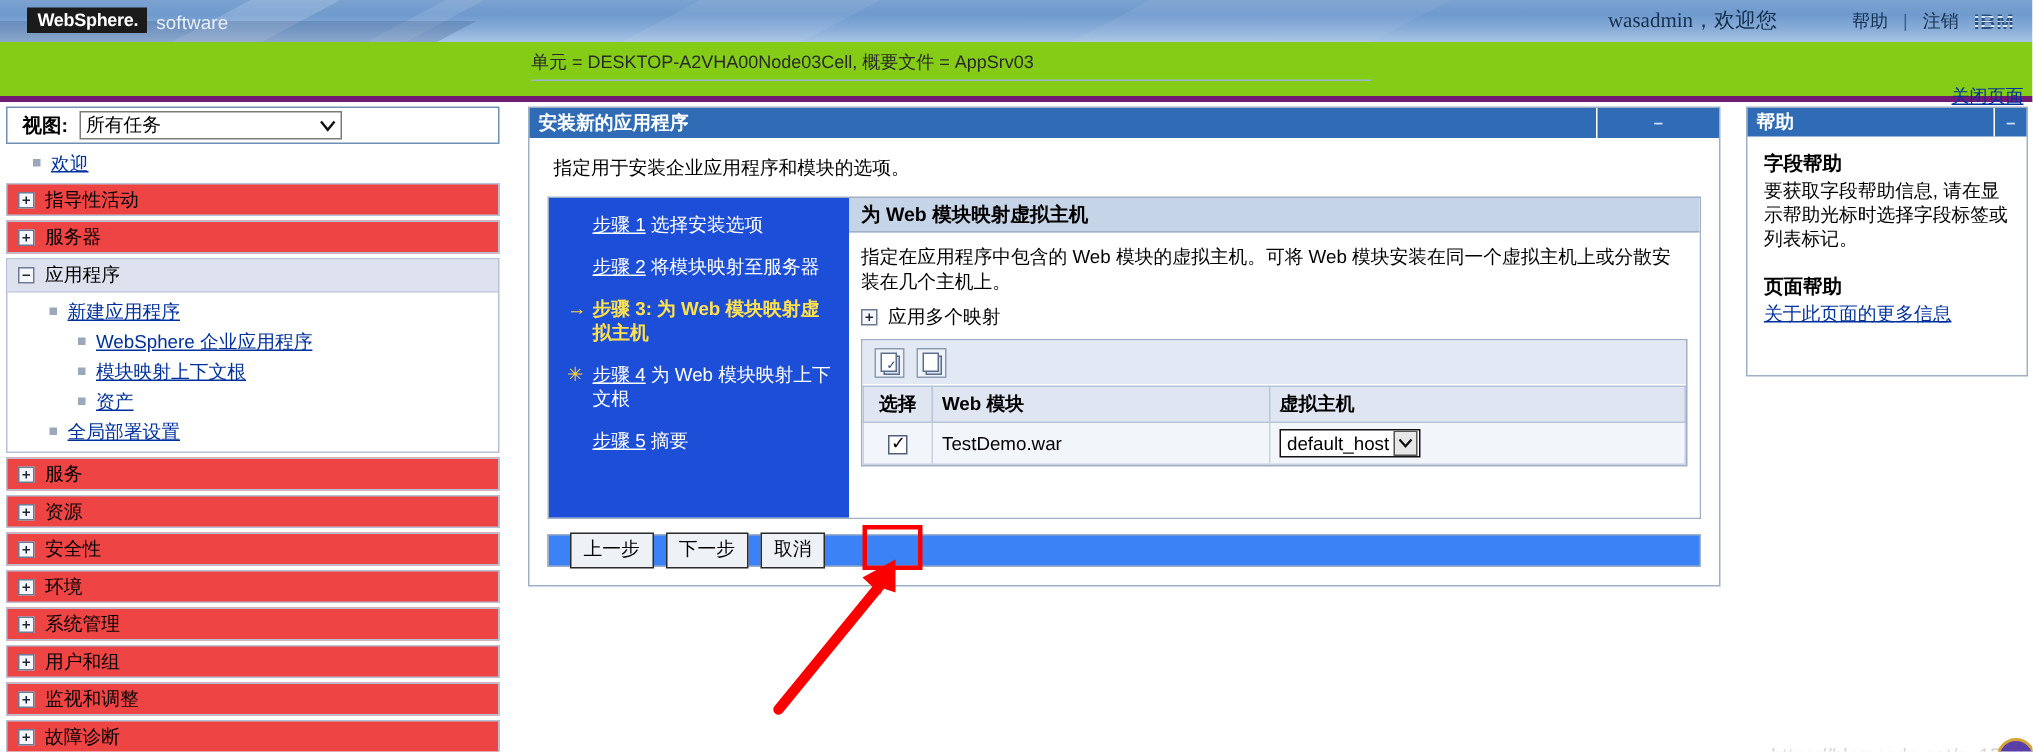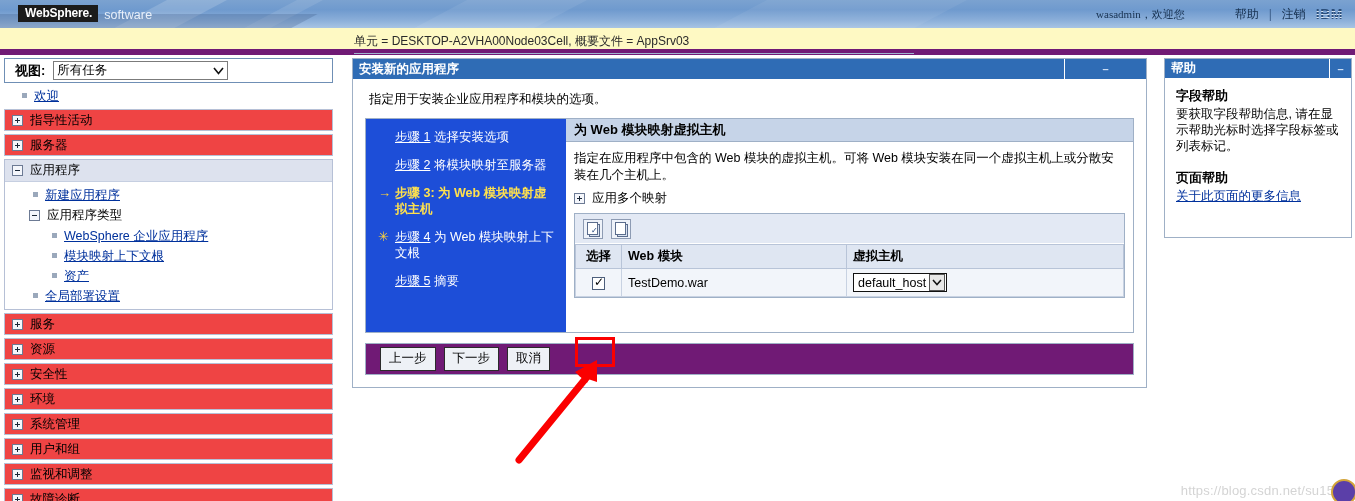--- a/index.html
+++ b/index.html
@@ -59,7 +59,7 @@
     display: flex; align-items: center; gap: 0px;
     color: #16304f; font-size: 12px;
   }
-  .welcome-user { font-family: "Liberation Serif", serif; font-size: 11px; color:#16304f; margin-right: 40px;}
+  .welcome-user { font-family: "Liberation Serif", serif; font-size: 14px; color:#16304f; margin-right: 40px;}
   .banner-link { color:#16304f; text-decoration: none; padding: 0 10px; font-size:12px;}
   .banner-sep { color:#3c5f8a; }
   .ibm-logo {

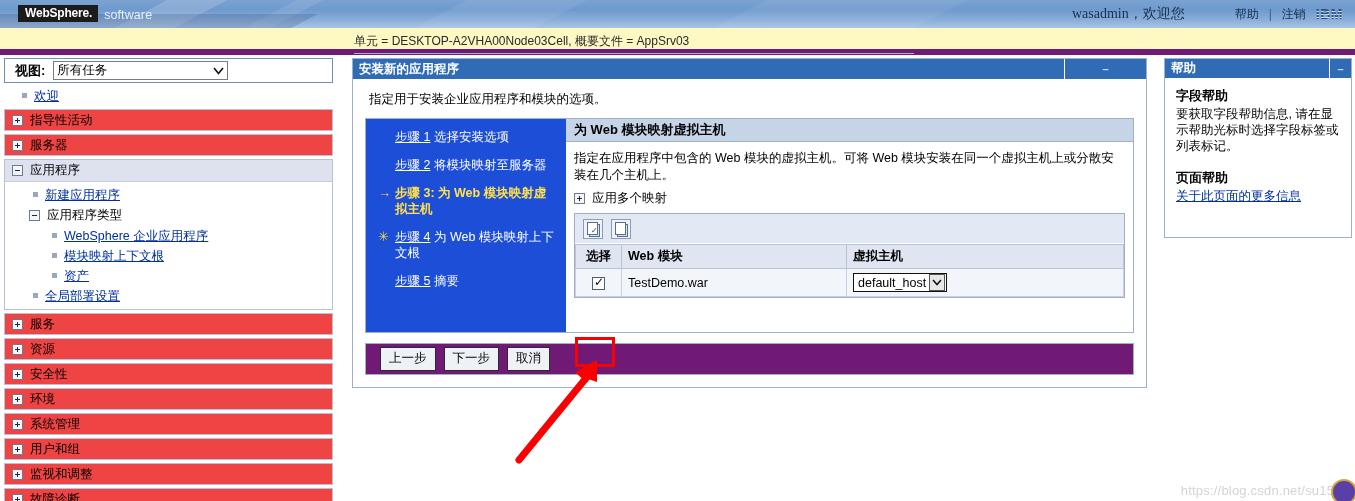--- a/index.html
+++ b/index.html
@@ -76,9 +76,9 @@
   
   .subbar {
     position: relative;
-    height: 27px;
-    border-bottom: 6px solid #701a75;
-    background: #fef9c3;
+    height: 40px;
+    border-bottom: 4px solid #701a75;
+    background: #84cc16;
   }
   .cell-info {
     position: absolute; left: 354px; top: 5px;

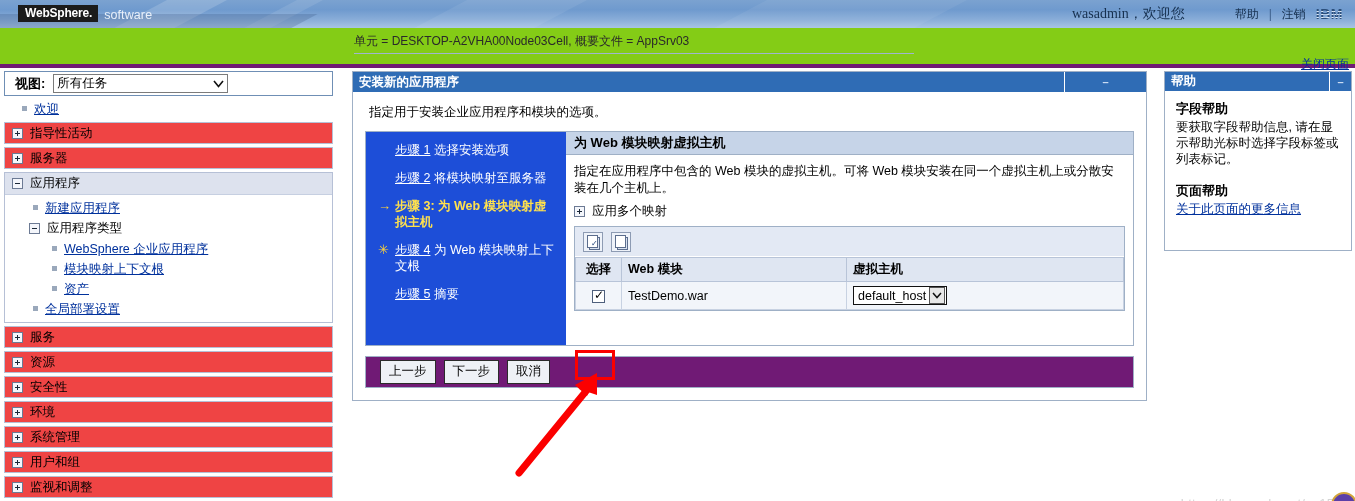--- a/index.html
+++ b/index.html
@@ -487,10 +487,6 @@
       <div class="nav-sub">
         <div class="nav-sub-item">
           <span class="bullet"></span><span class="navlink">新建应用程序</span>
-        </div>
-        <div class="nav-subgroup">
-          <span class="exp-icon"></span>
-          <span>应用程序类型</span>
         </div>
         <div class="nav-sub-item level2">
           <span class="bullet"></span><span class="navlink">WebSphere 企业应用程序</span>

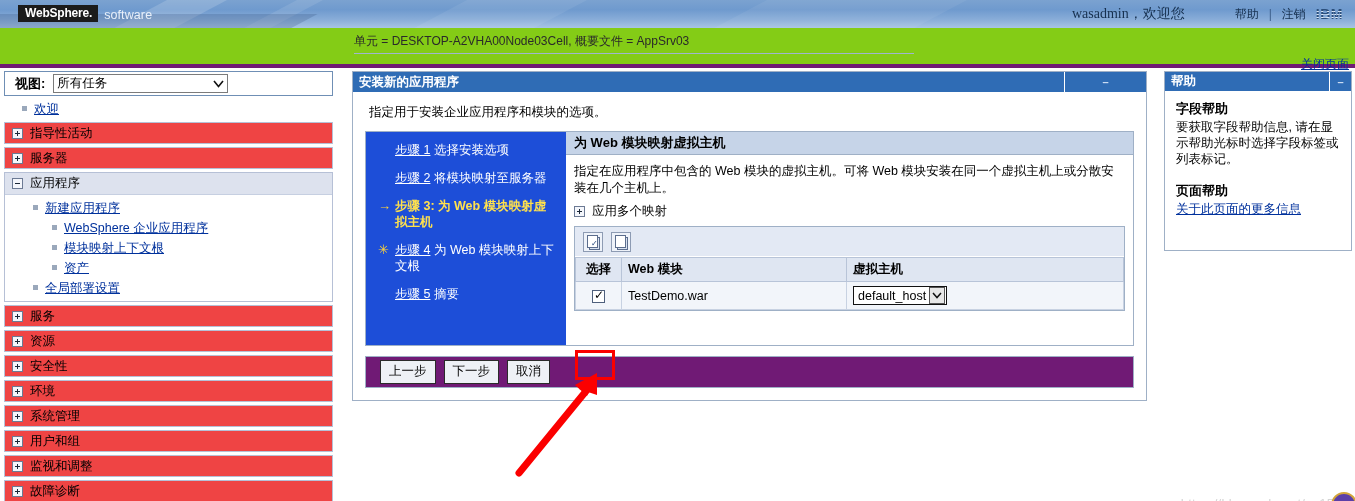--- a/index.html
+++ b/index.html
@@ -347,9 +347,9 @@
   }
 
   .btnbar {
-    background: #701a75;
+    background: #3b82f6;
     border-top: 1px solid #9fb0c6;
-    height: 32px;
+    height: 22px;
     display: flex; align-items: center;
     padding-left: 14px;
     gap: 8px;

